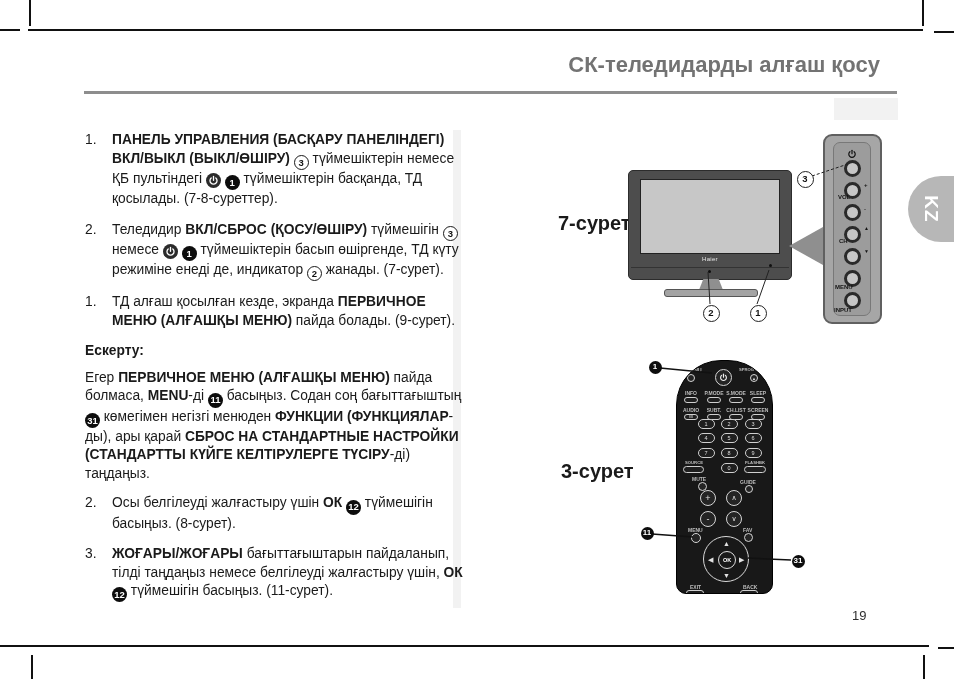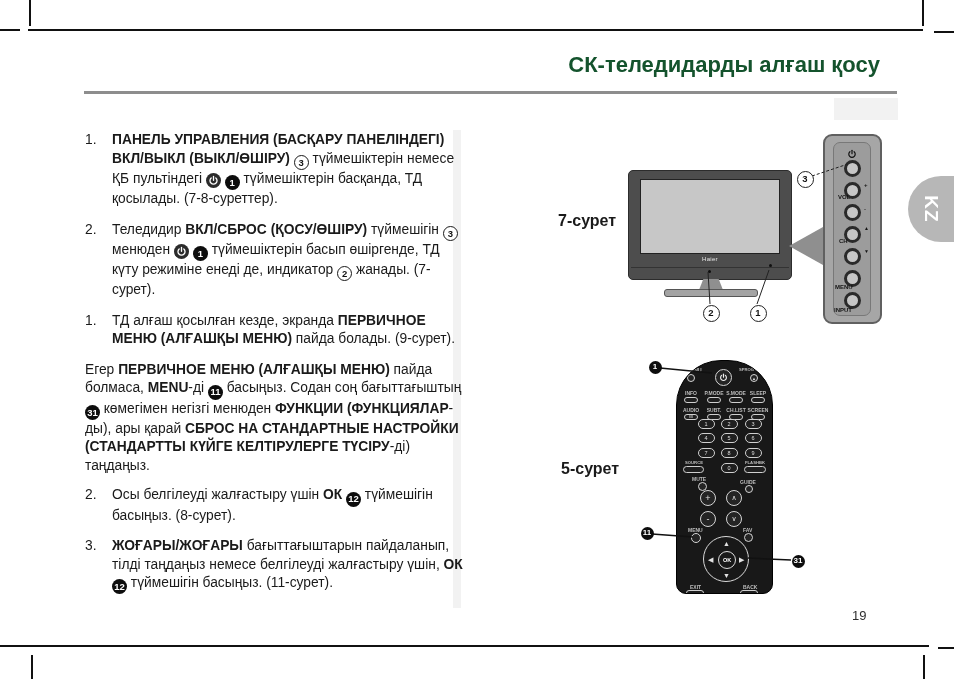--- a/index.html
+++ b/index.html
@@ -9,7 +9,7 @@
   .artifact{position:absolute;background:#f2f2f2;}
   
   .title{position:absolute;left:85px;top:52px;width:795px;text-align:right;
-         font-size:22px;font-weight:bold;color:#14532d;}
+         font-size:22px;font-weight:bold;color:#737373;}
   .rule{position:absolute;left:84px;top:91px;width:813px;height:3px;background:#8d8d8d;}
   
   .text-col{position:absolute;left:85px;top:131px;width:380px;font-size:13.8px;line-height:18.5px;}

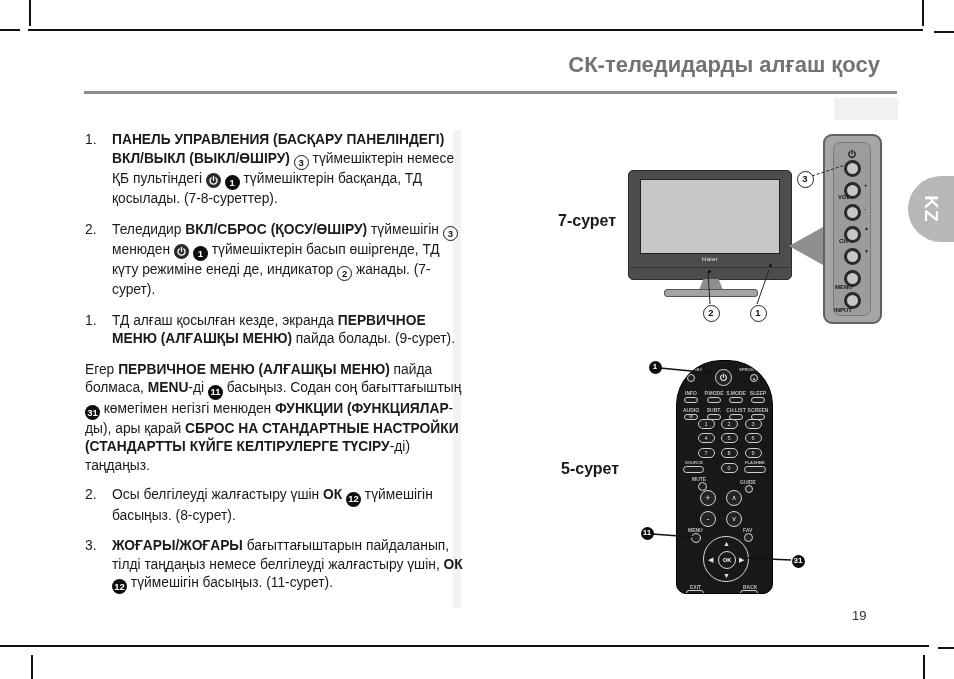--- a/index.html
+++ b/index.html
@@ -32,7 +32,7 @@
   .callout.outline{width:15px;height:15px;border:1.4px solid #222;background:#fff;font-size:9.5px;color:#111;}
   .callout.filled{width:13px;height:13px;background:#0d0d0d;color:#fff;font-size:8px;}
   
-  .figlabel{position:absolute;font-weight:bold;font-size:16px;}
+  .figlabel{position:absolute;font-weight:bold;font-size:20px;}
   
   .tv{position:absolute;left:628px;top:170px;width:162px;height:108px;background:#4d4d4d;
       border:1px solid #2c2c2c;border-radius:5px;}

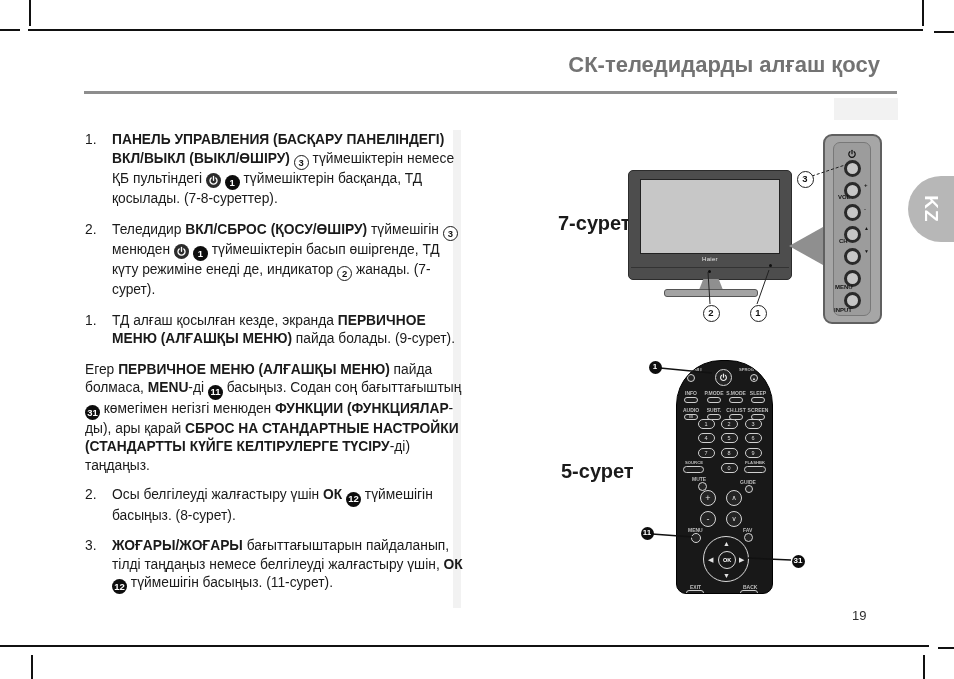--- a/index.html
+++ b/index.html
@@ -110,7 +110,7 @@
     </div>
     <div class="step">
       <span class="num">2.</span>
-      <div><span>Теледидир </span><span class="b">ВКЛ/СБРОС (ҚОСУ/ӨШІРУ)</span><span> түймешігін </span><span class="badge outline">3</span><span> менюден </span><span class="badge power">
+      <div><span>Теледидир </span><span class="b">ВКЛ/СБРОС (ҚОСУ/ӨШІРУ)</span><span> түймешігін </span><span class="badge outline">3</span><span> немесе </span><span class="badge power">
             <svg viewBox="0 0 20 20">
               <path d="M10 2.5v7" stroke="#fff" stroke-width="2.4" fill="none" stroke-linecap="round"></path>
               <path d="M5.8 5.4a6.4 6.4 0 1 0 8.4 0" stroke="#fff" stroke-width="2.4" fill="none" stroke-linecap="round"></path>

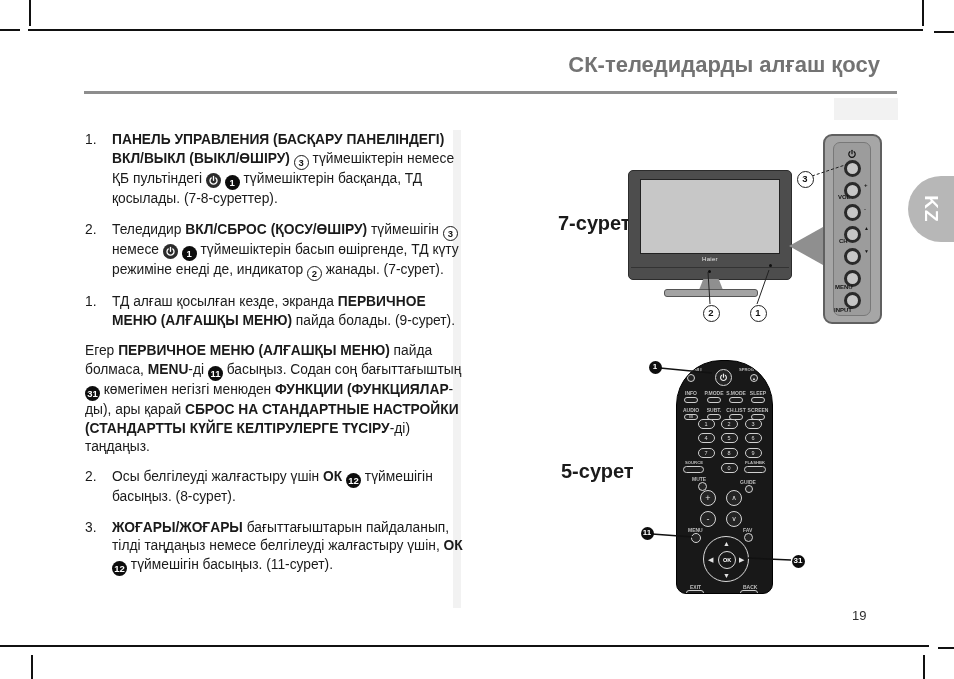--- a/index.html
+++ b/index.html
@@ -121,6 +121,7 @@
       <span class="num">1.</span>
       <div><span>ТД алғаш қосылған кезде, экранда </span><span class="b">ПЕРВИЧНОЕ МЕНЮ (АЛҒАШҚЫ МЕНЮ)</span><span> пайда болады. (9-сурет).</span></div>
     </div>
+    <div class="note-label">Ескерту:</div>
     <div class="para"><span>Егер </span><span class="b">ПЕРВИЧНОЕ МЕНЮ (АЛҒАШҚЫ МЕНЮ)</span><span> пайда болмаса, </span><span class="b">MENU</span><span>-ді </span><span class="badge filled">11</span><span> басыңыз. Содан соң бағыттағыштың </span><span class="badge filled">31</span><span> көмегімен негізгі менюден </span><span class="b">ФУНКЦИИ (ФУНКЦИЯЛАР</span><span>-ды), ары қарай </span><span class="b">СБРОС НА СТАНДАРТНЫЕ НАСТРОЙКИ (СТАНДАРТТЫ КҮЙГЕ КЕЛТІРУЛЕРГЕ ТҮСІРУ</span><span>-ді) таңдаңыз.</span></div>
     <div class="step">
       <span class="num">2.</span>

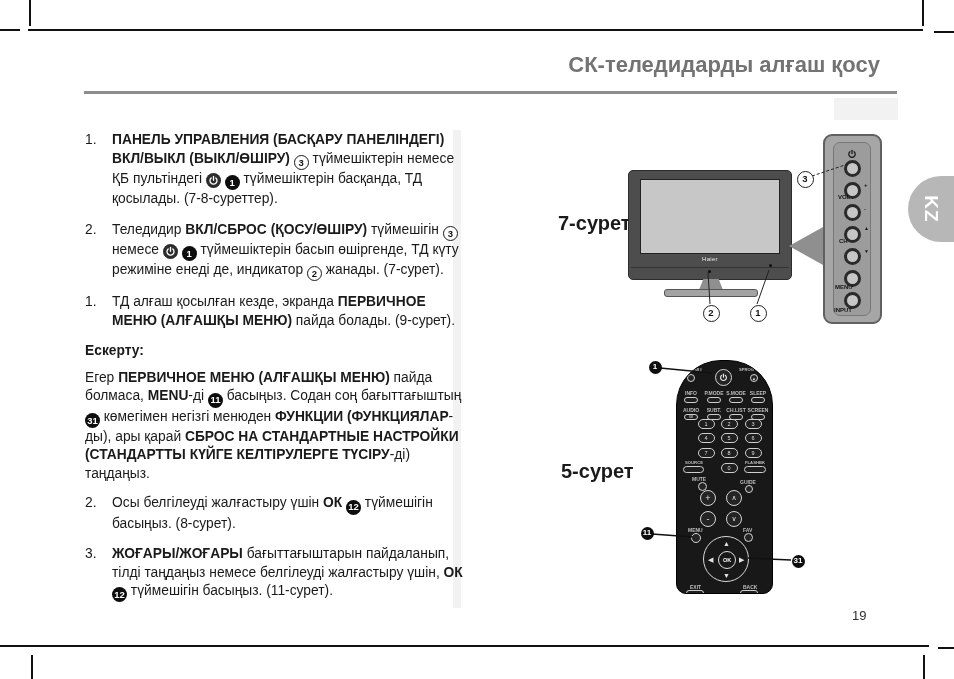--- a/index.html
+++ b/index.html
@@ -174,7 +174,7 @@
     <span>KZ</span>
   </div>
 
-  <div class="figlabel" style="left:561px;top:460px">5-сурет</div>
+  <div class="figlabel" style="left:561px;top:460px">3-сурет</div>
   <div class="remote">
     <div class="r-label" style="left:5px;top:7px">D.MENU</div>
     <div class="r-round" style="left:10px;top:13px;width:8px;height:8px"></div>

